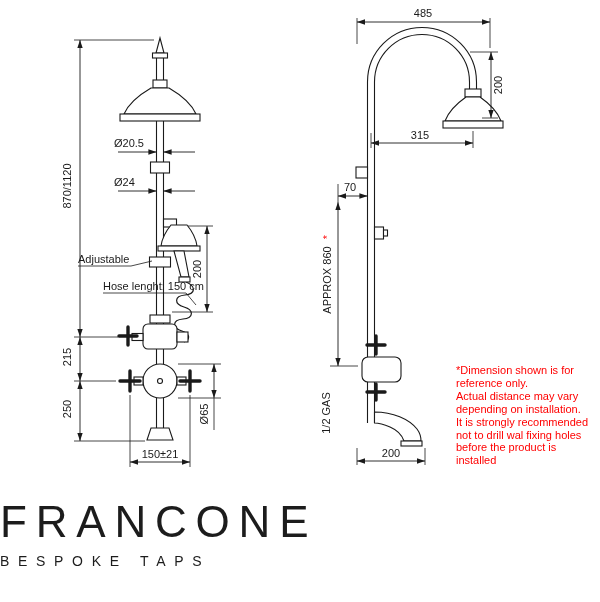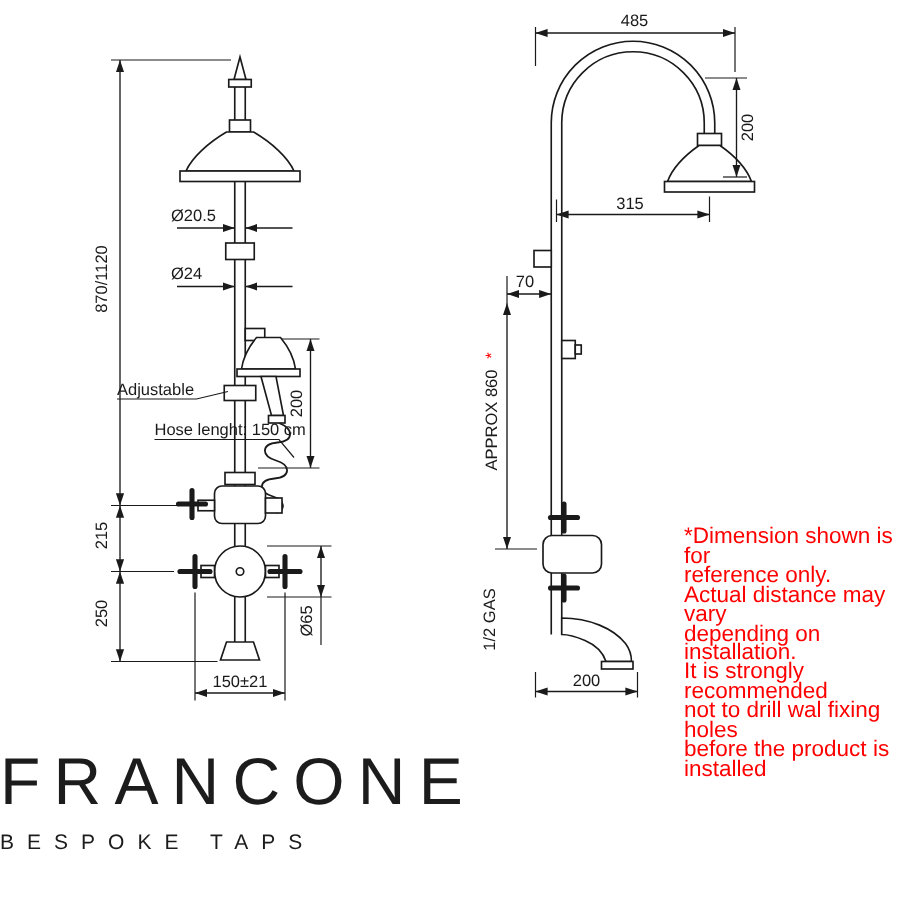--- a/index.html
+++ b/index.html
@@ -15,8 +15,8 @@
   .handle{stroke:#1a1a1a;stroke-width:3.4;stroke-linecap:round;fill:none;}
   .hose{stroke:#1a1a1a;stroke-width:1.2;fill:none;}
   .red{fill:#FF0000;}
-  .note{position:absolute;left:456px;top:352px;width:142px;color:#FF0000;
-        font-size:15px;line-height:12.9px;white-space:pre-line;}
+  .note{position:absolute;left:456px;top:364px;width:142px;color:#FF0000;
+        font-size:11px;line-height:12.9px;white-space:pre-line;}
   .logo{position:absolute;left:0;right:0;top:500px;text-align:left;color:#1c1c1c;}
   .logo .brand{font-size:44px;font-weight:100;letter-spacing:.2em;margin-right:-.2em;line-height:1;}
   .logo .tagline{margin-top:9px;font-size:14px;font-weight:400;letter-spacing:.62em;margin-right:-.62em;}

